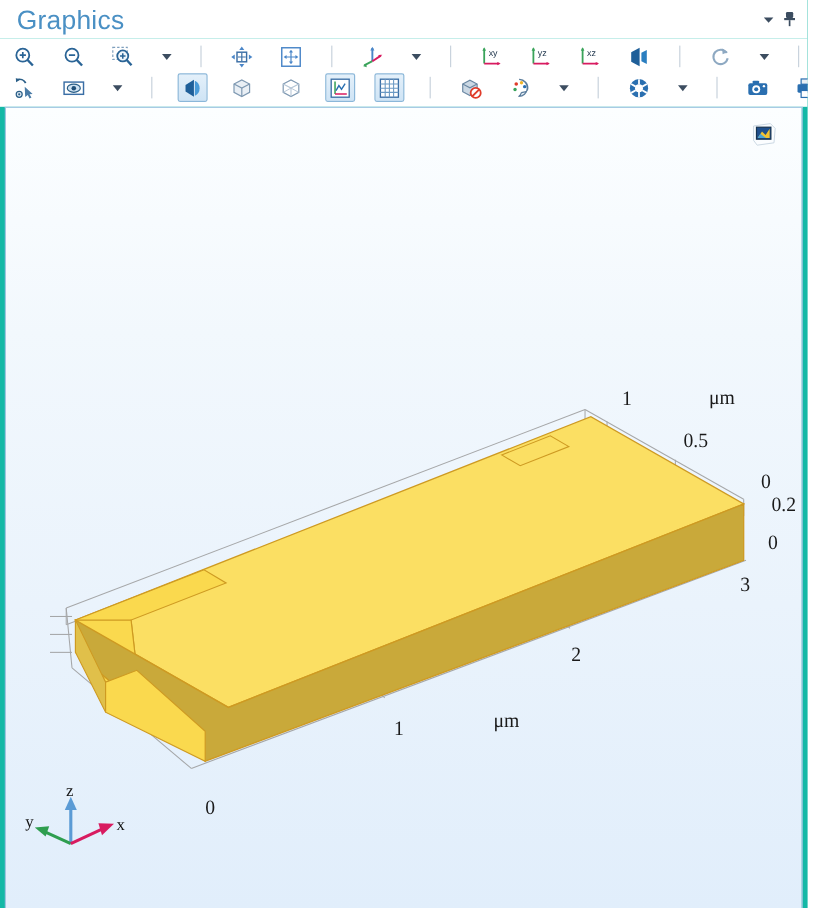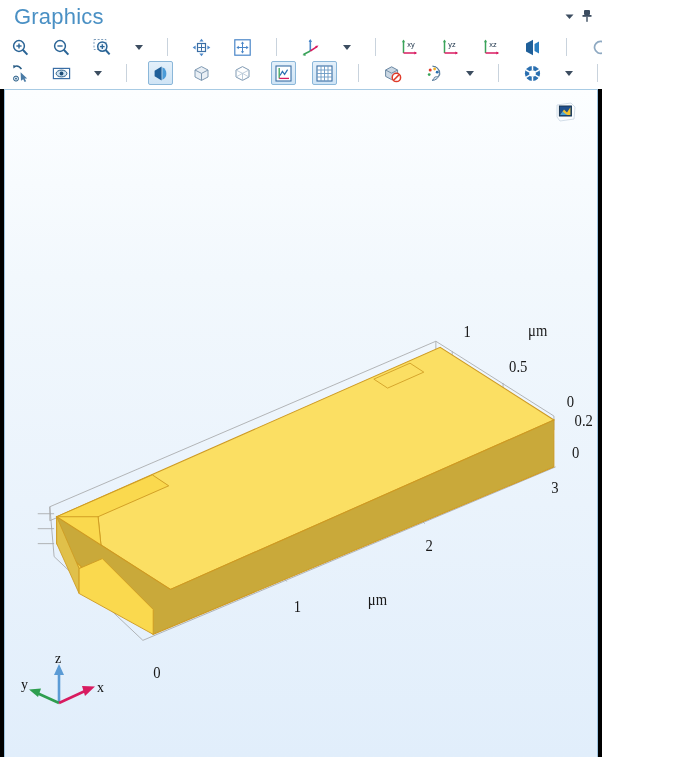--- a/index.html
+++ b/index.html
@@ -13,10 +13,10 @@
   }
   #app {
     position: relative;
-    width: 602px;
+    width: 673px;
     height: 757px;
     overflow: hidden;
-    background: #000000;
+    background: #14b8a6;
     box-sizing: border-box;
   }
 

